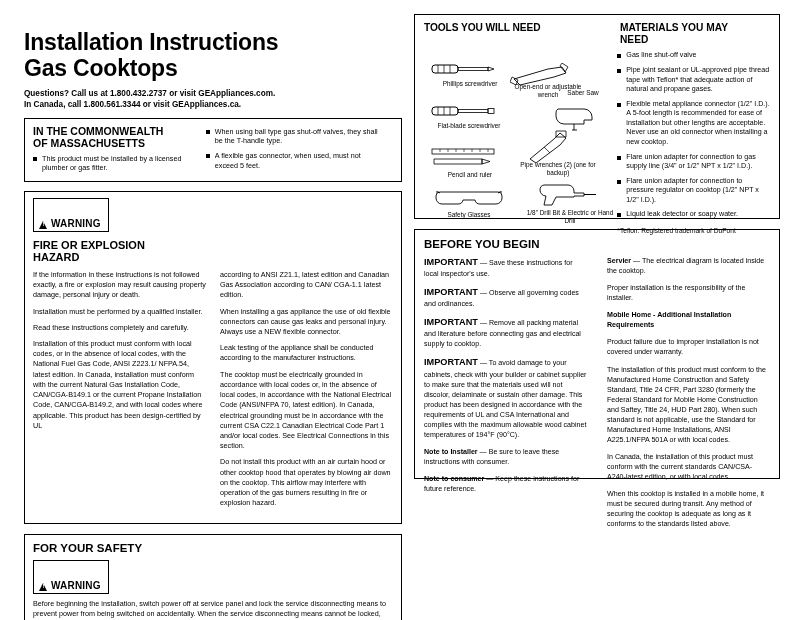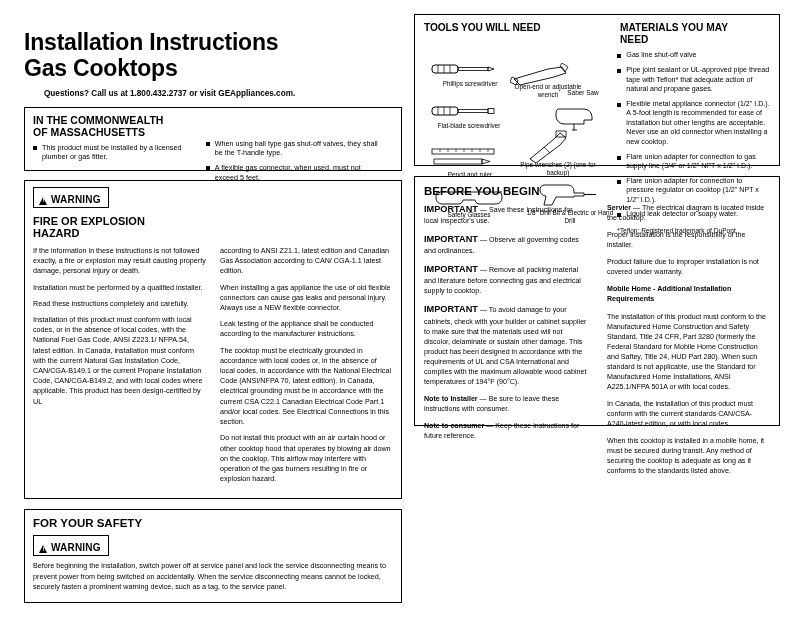--- a/index.html
+++ b/index.html
@@ -173,7 +173,7 @@
   }
   .tools-box {
     padding: 7px 9px 8px 9px;
-    height: 152px;
+    height: 205px;
     box-sizing: border-box;
     position: relative;
   }

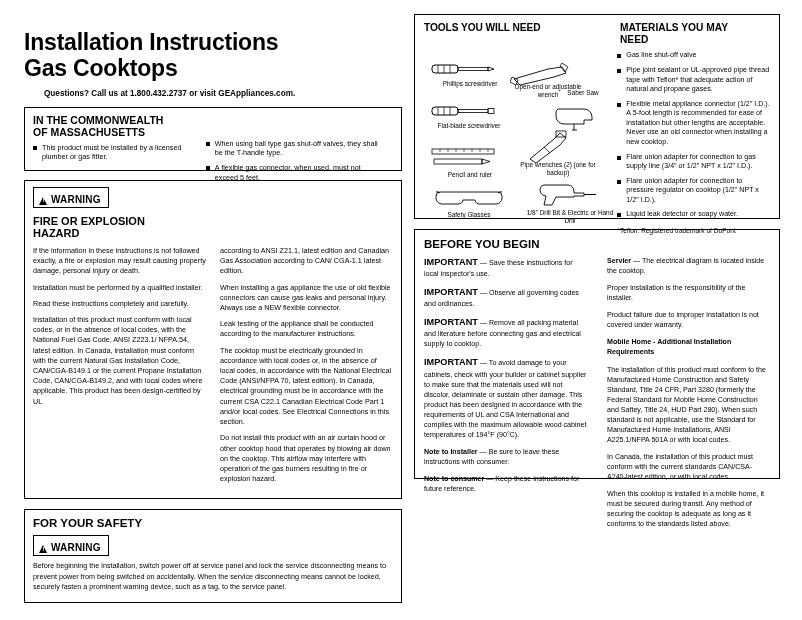--- a/index.html
+++ b/index.html
@@ -40,7 +40,6 @@
     font-weight: bold;
     line-height: 1.35;
     margin-top: 6px;
-    margin-left: 20px;
   }
   .box {
     border: 1.5px solid #000;

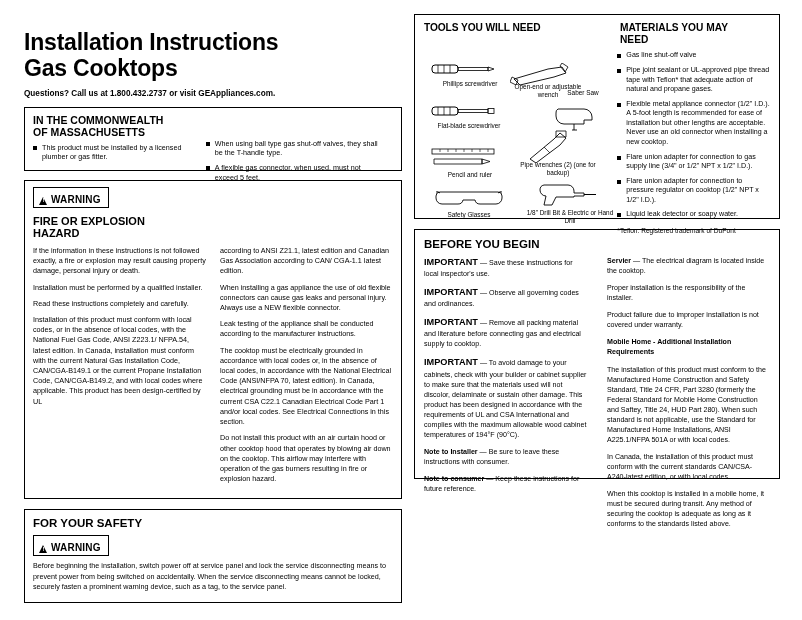--- a/index.html
+++ b/index.html
@@ -260,6 +260,7 @@
 
     <div class="subline">
       <div>Questions? Call us at 1.800.432.2737 or visit GEAppliances.com.</div>
+      <div>In Canada, call 1.800.561.3344 or visit GEAppliances.ca.</div>
     </div>
 
     <div class="box mass-box">

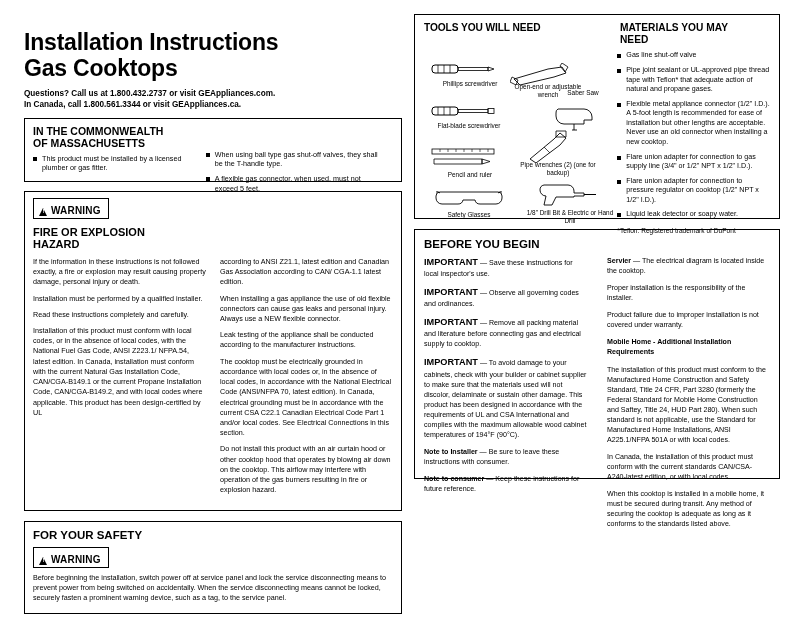--- a/index.html
+++ b/index.html
@@ -274,7 +274,7 @@
             <li>This product must be installed by a licensed plumber or gas fitter.</li>
           </ul>
         </div>
-        <div class="mass-col" style="padding-top:2px;margin-top:23px;">
+        <div class="mass-col" style="padding-top:2px;">
           <ul class="bullets">
             <li>When using ball type gas shut-off valves, they shall be the T-handle type.</li>
             <li>A flexible gas connector, when used, must not exceed 5 feet.</li>

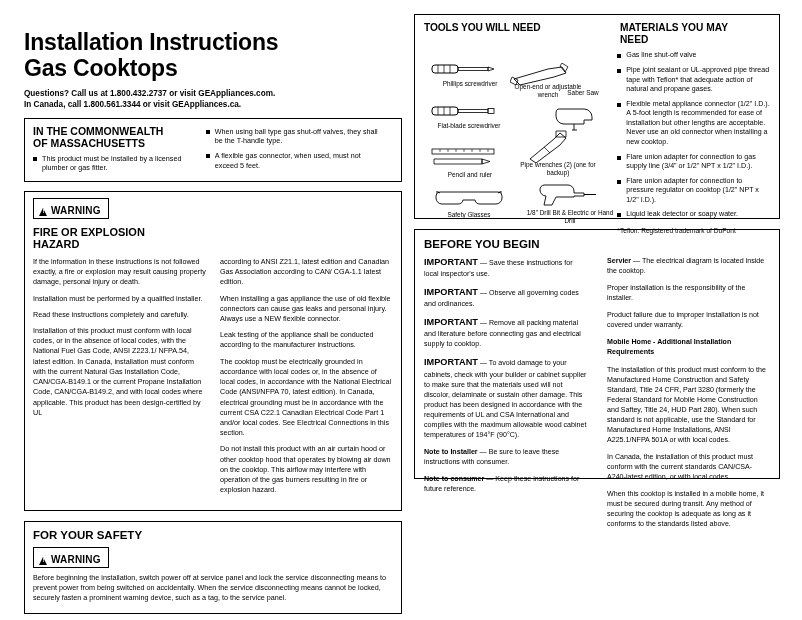--- a/index.html
+++ b/index.html
@@ -93,7 +93,7 @@
   .warn-badge {
     display: inline-block;
     border: 1.5px solid #000;
-    padding: 6px 7px 2px 5px;
+    padding: 19px 7px 2px 5px;
     font-size: 10px;
     font-weight: bold;
     letter-spacing: .2px;

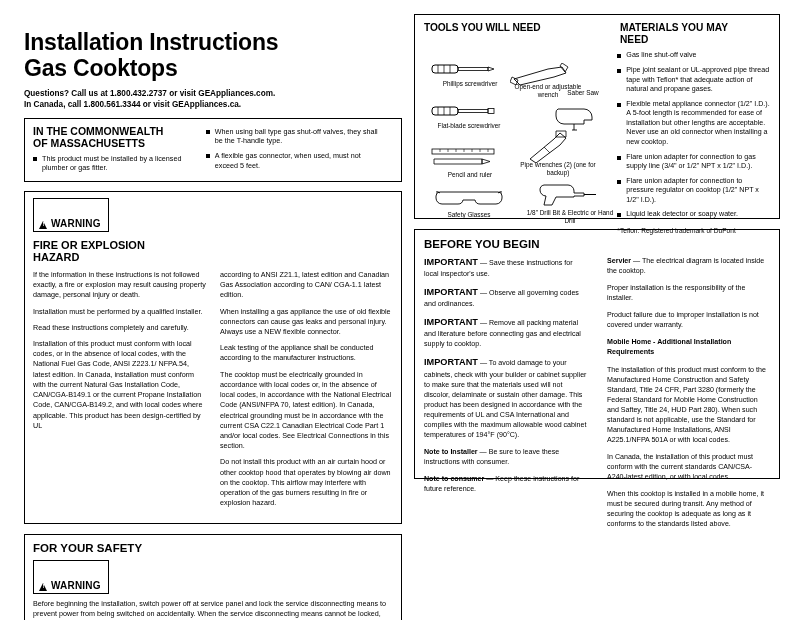--- a/index.html
+++ b/index.html
@@ -465,10 +465,10 @@
             <span class="nb">Servier</span><span> — </span><span>The electrical diagram is located inside the cooktop.</span>
           </p>
           <p>Proper installation is the responsibility of the installer.</p>
+          <p>
+            <span class="sub-h">Mobile Home - Additional Installation Requirements</span>
+          </p>
           <p>Product failure due to improper installation is not covered under warranty.</p>
-          <p>
-            <span class="sub-h">Mobile Home - Additional Installation Requirements</span>
-          </p>
           <p>The installation of this product must conform to the Manufactured Home Construction and Safety Standard, Title 24 CFR, Part 3280 (formerly the Federal Standard for Mobile Home Construction and Saftey, Title 24, HUD Part 280). When such standard is not applicable, use the Standard for Manufactured Home Installations, ANSI A225.1/NFPA 501A or with local codes.</p>
           <p>In Canada, the installation of this product must conform with the current standards CAN/CSA-A240-latest edition, or with local codes.</p>
           <p>When this cooktop is installed in a mobile home, it must be secured during transit. Any method of securing the cooktop is adequate as long as it conforms to the standards listed above.</p>

